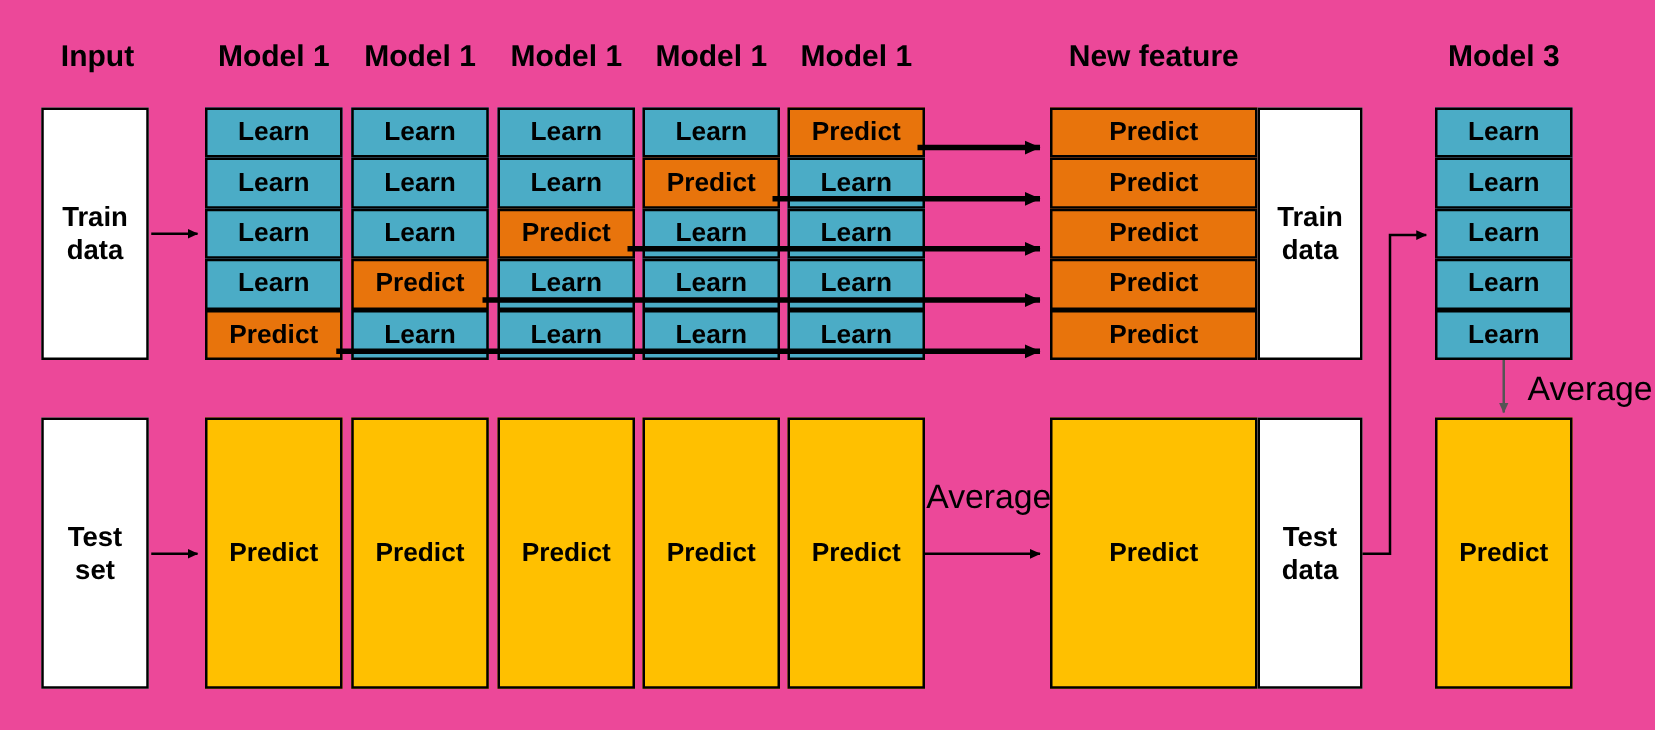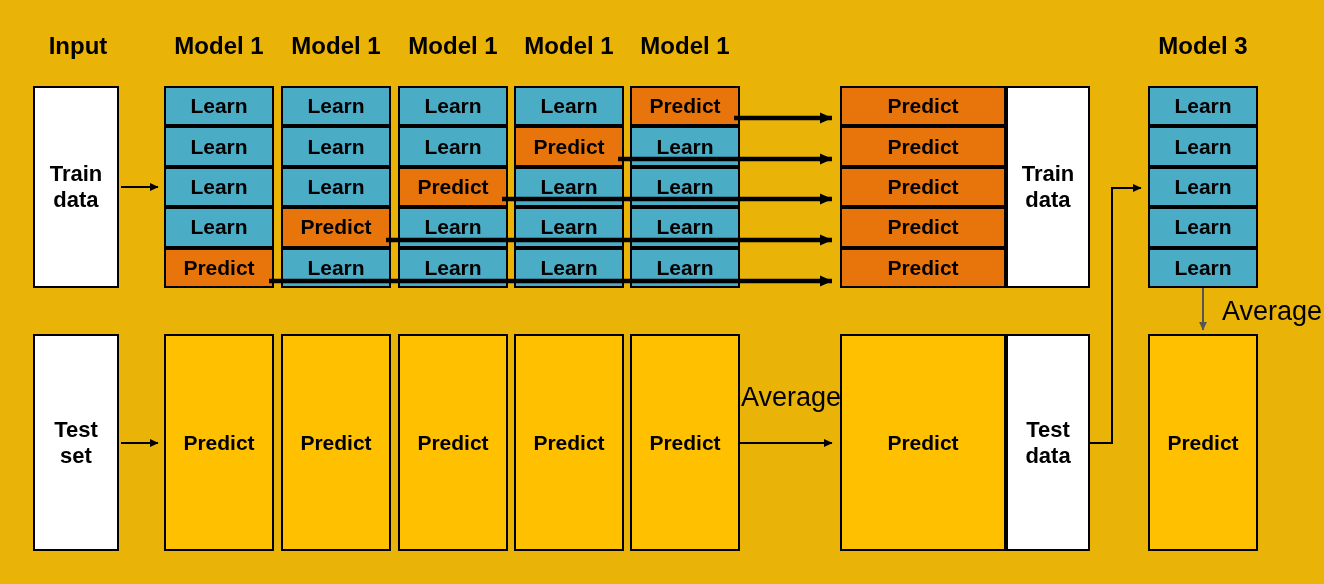--- a/index.html
+++ b/index.html
@@ -11,7 +11,7 @@
     position: relative;
     width: 1324px;
     height: 584px;
-    background: #eab308;
+    background: #ec4899;
     font-family: "Liberation Sans", sans-serif;
     overflow: hidden;
   }

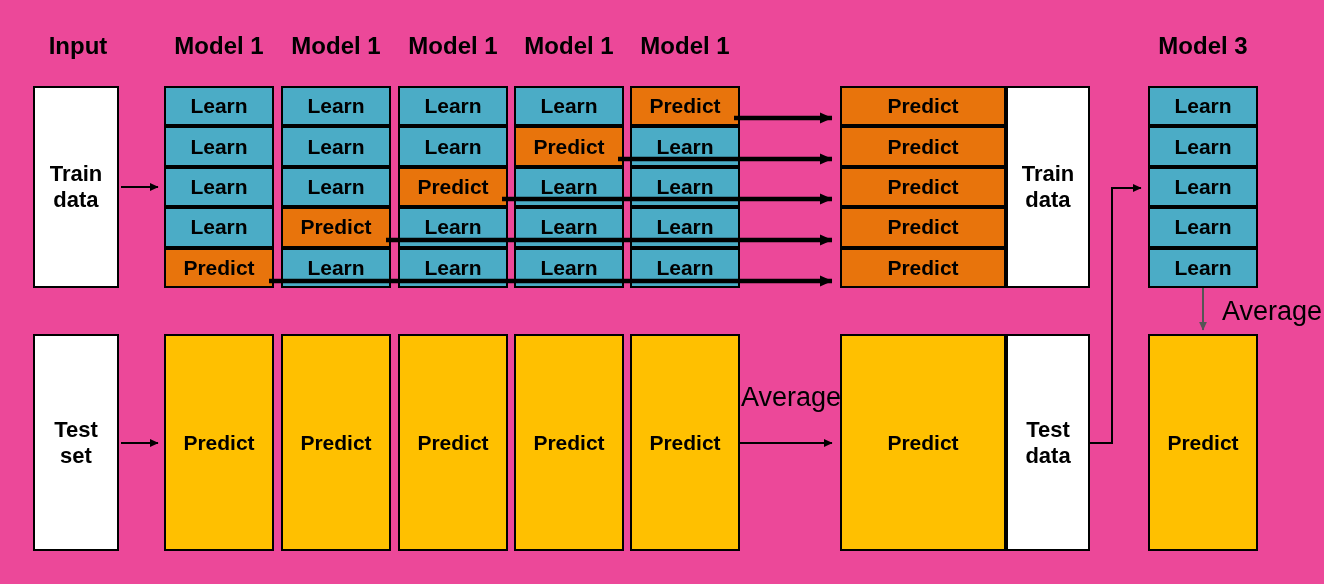--- a/index.html
+++ b/index.html
@@ -110,6 +110,7 @@
   <div class="hdr" style="left:398px;top:32px;width:110px;">Model 1</div>
   <div class="hdr" style="left:514px;top:32px;width:110px;">Model 1</div>
   <div class="hdr" style="left:630px;top:32px;width:110px;">Model 1</div>
+  <div class="hdr" style="left:840px;top:32px;width:166px;">New feature</div>
   <div class="hdr" style="left:1148px;top:32px;width:110px;">Model 3</div>
 
   <div class="iobox" style="left:33px;top:86px;width:86px;height:202px;">

